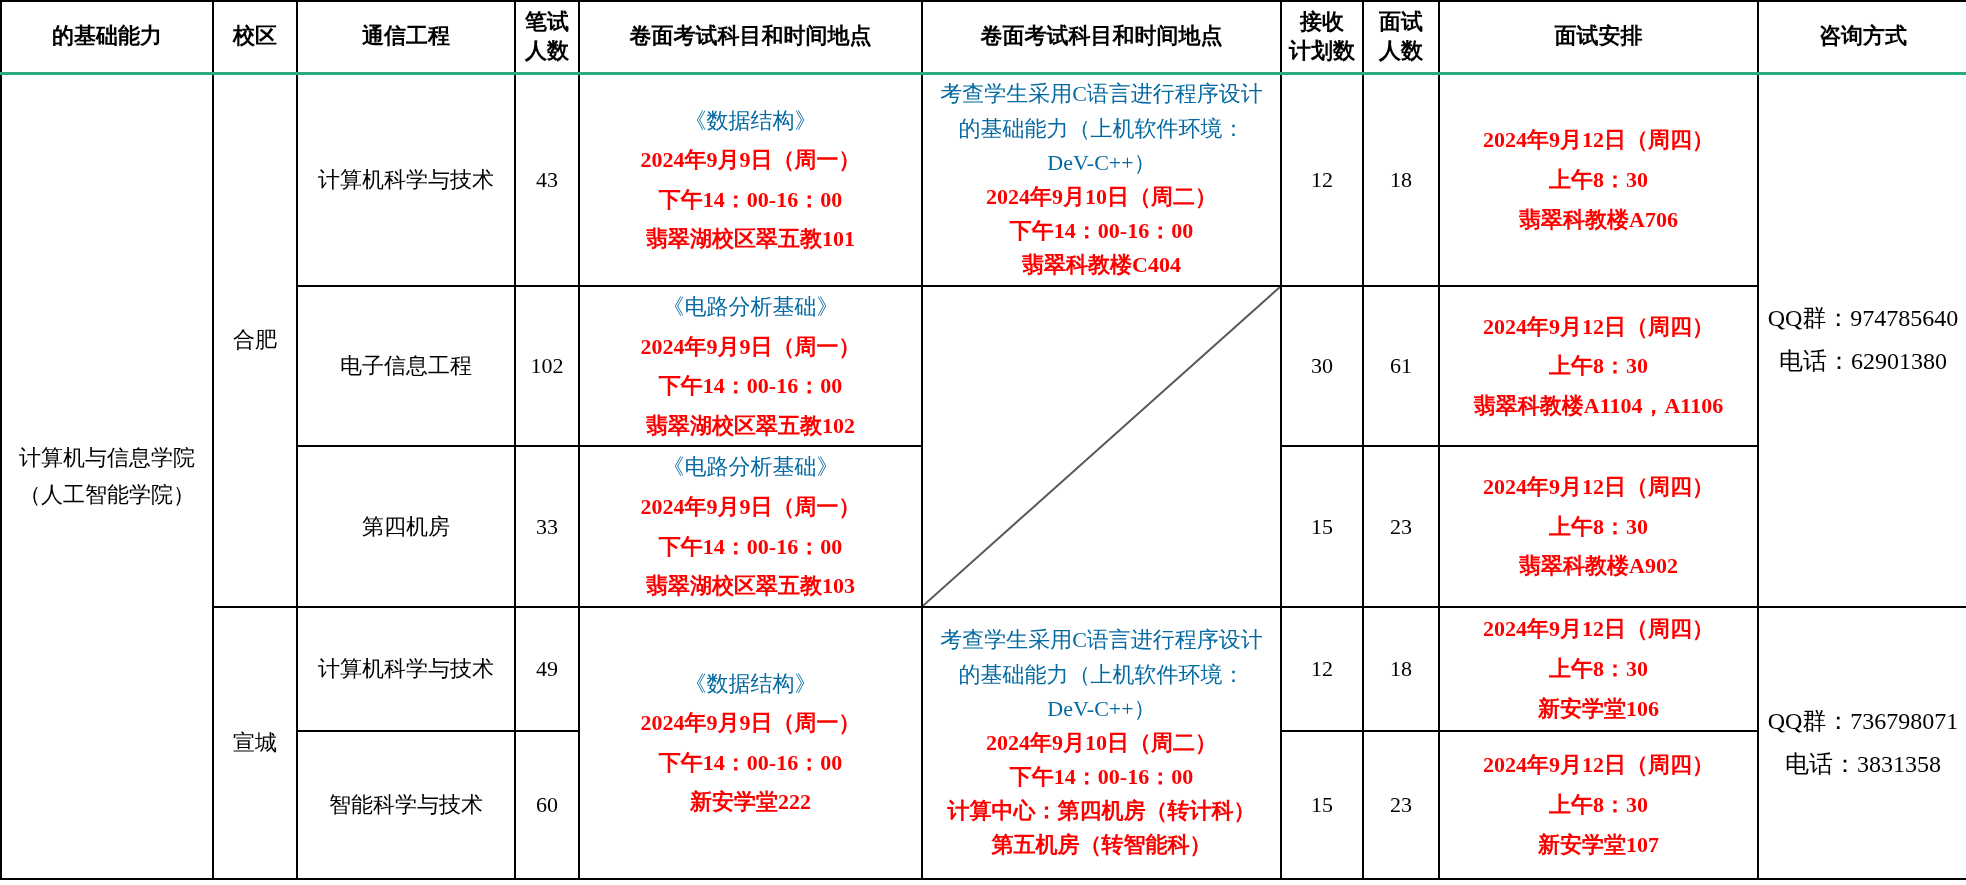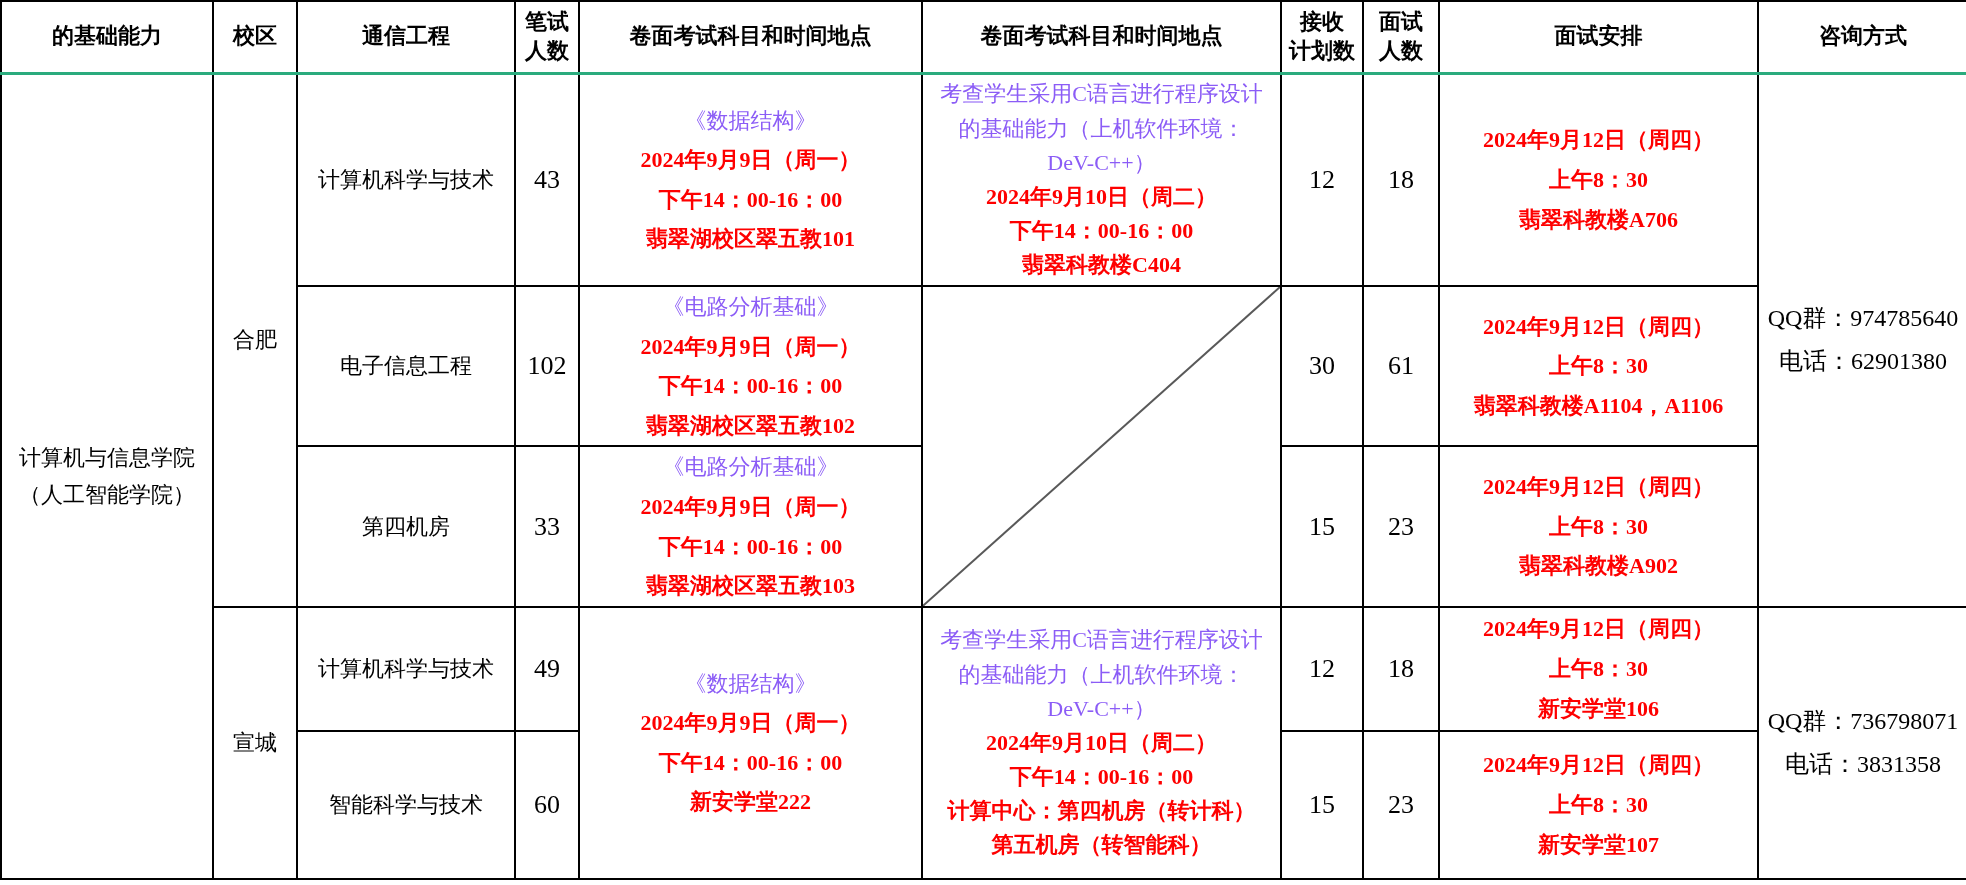--- a/index.html
+++ b/index.html
@@ -17,7 +17,7 @@
   .no-r{border-right:none !important;}
   .pre{white-space:pre-line;}
   .red{color:var(--red,#fe0000);font-weight:bold;}
-  .blk{color:#8b5cf6;font-weight:normal;}
+  .blk{color:#0369a1;font-weight:normal;}
   .lh18{line-height:1.8;}
   .lh155{line-height:1.55;}
   .num{font-size:26px;margin-left:16px;}

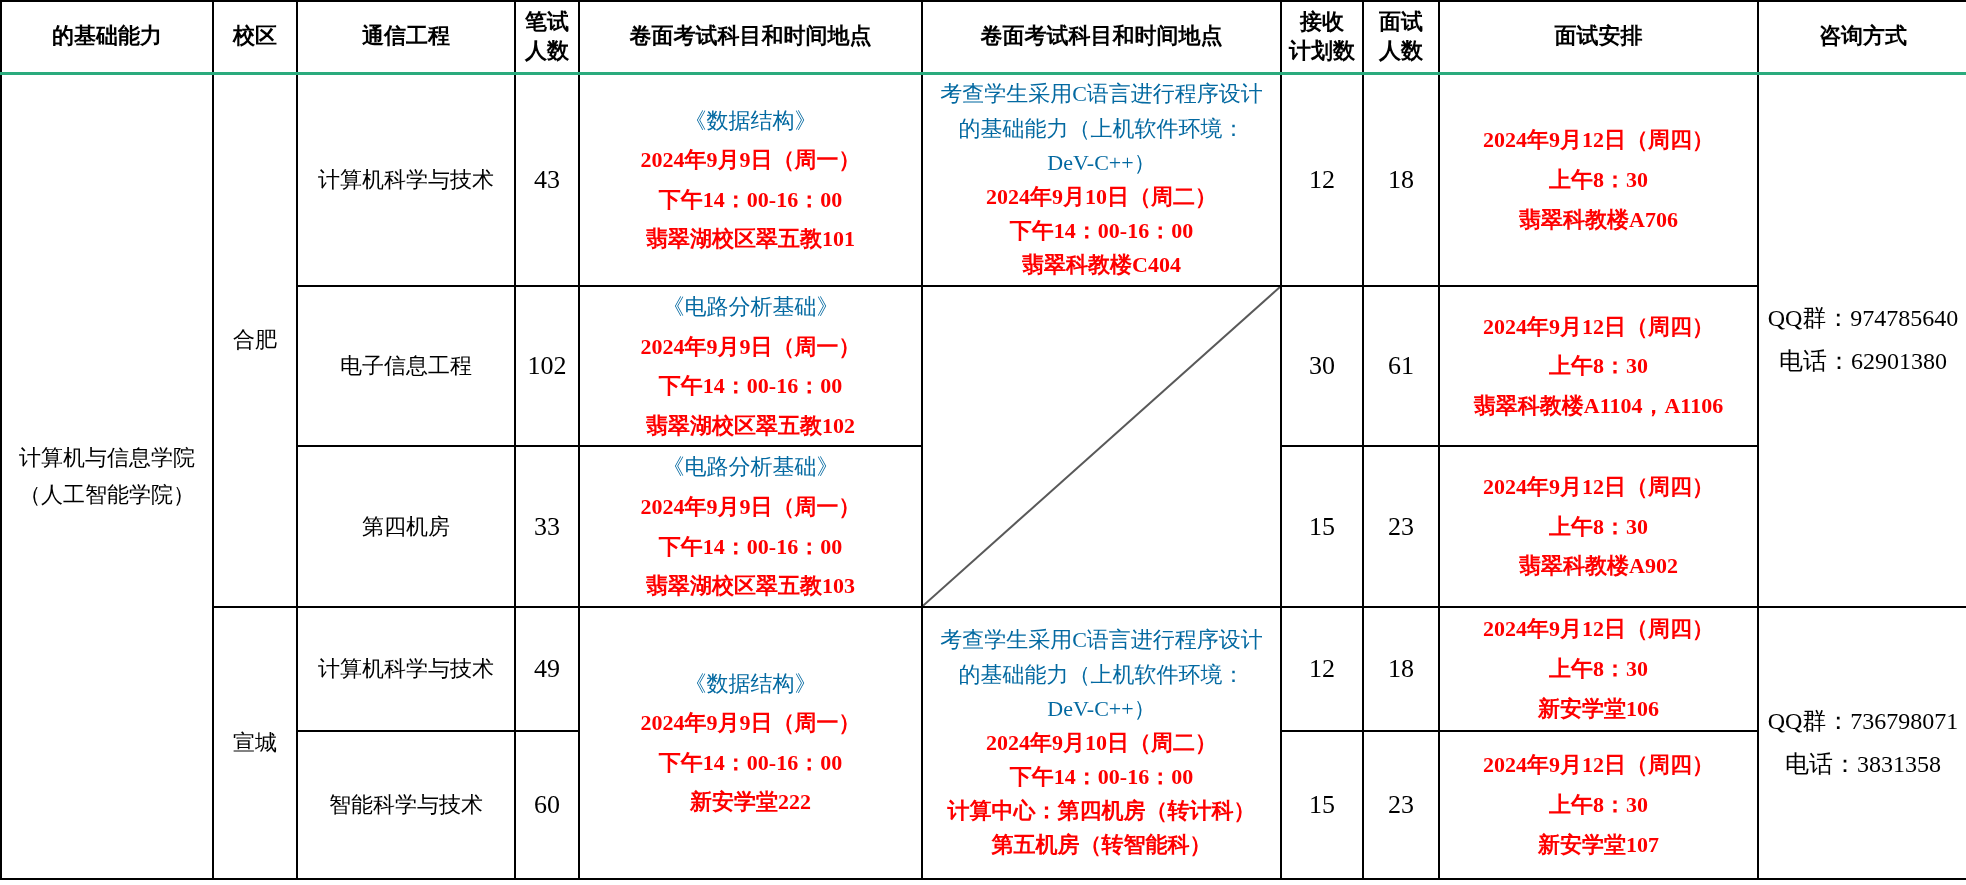--- a/index.html
+++ b/index.html
@@ -20,7 +20,7 @@
   .blk{color:#0369a1;font-weight:normal;}
   .lh18{line-height:1.8;}
   .lh155{line-height:1.55;}
-  .num{font-size:26px;margin-left:16px;}
+  .num{font-size:22px;margin-left:16px;}
   .contact{line-height:1.78;font-size:24px;}
   .college-cell{font-size:22px;line-height:1.7;}
   .diagcell{position:relative;padding:0;}

